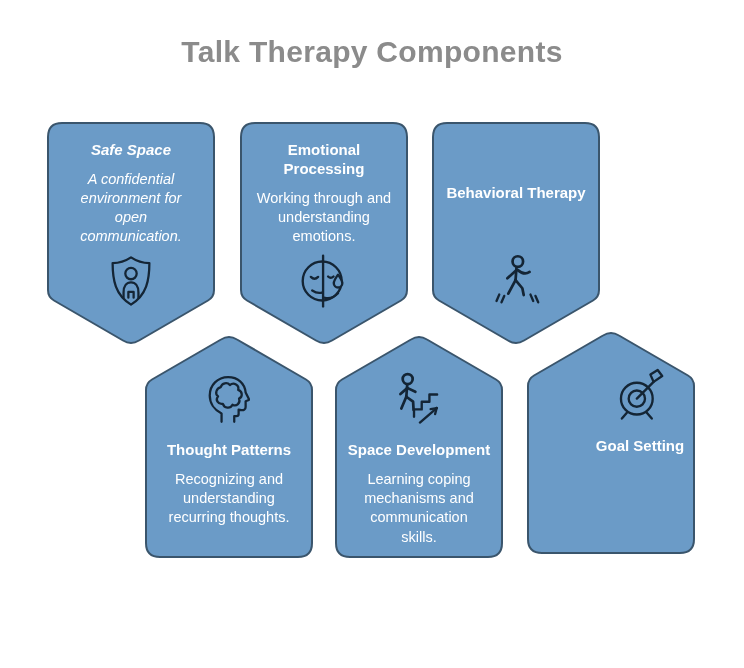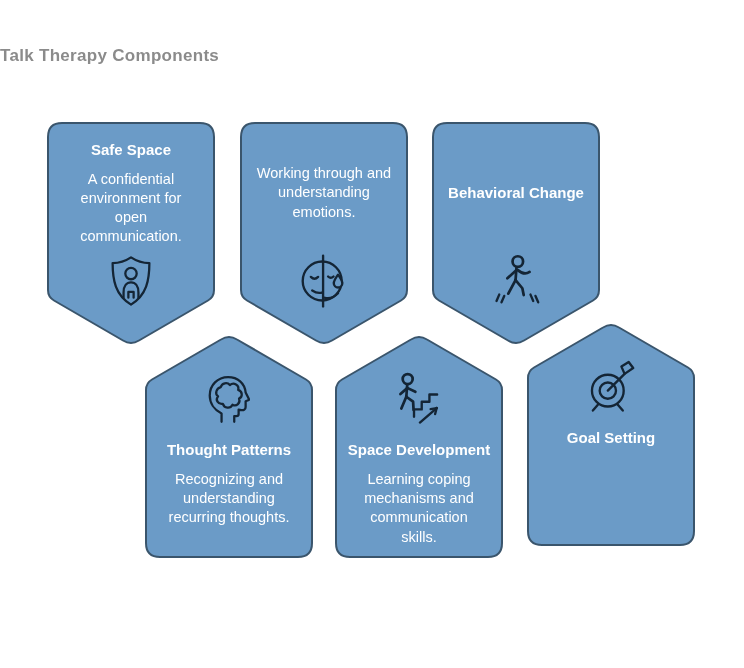--- a/index.html
+++ b/index.html
@@ -17,8 +17,8 @@
     font-family:"Liberation Sans","DejaVu Sans",sans-serif;
   }
   .page-title{
-    position:absolute;top:46px;left:0;width:100%;
-    font-size:17px;font-weight:bold;
+    position:absolute;top:35px;left:0;width:100%;
+    text-align:center;font-size:30px;font-weight:bold;
     color:var(--title-color);letter-spacing:.3px;
   }
   .card{position:absolute;width:168px;height:226px;}

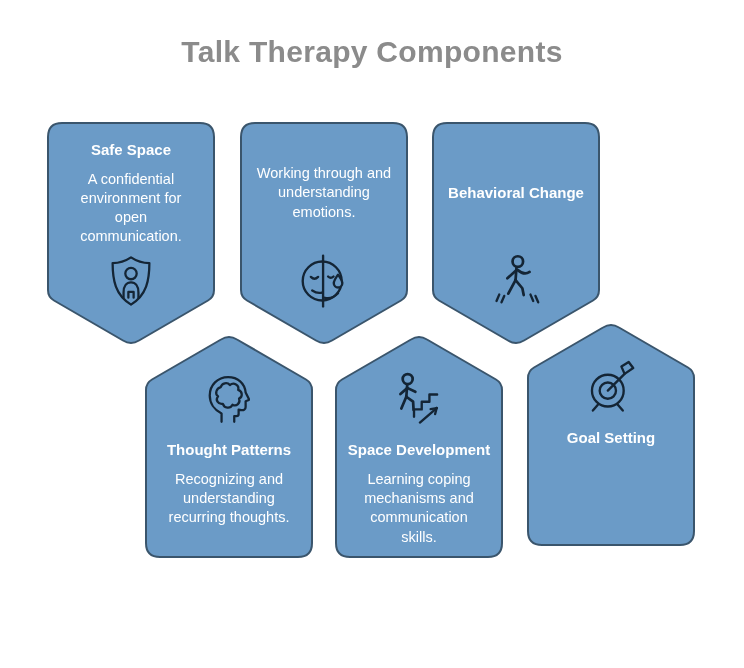--- a/index.html
+++ b/index.html
@@ -47,7 +47,7 @@
   .icon .thick{stroke-width:3;}
   .icon .fill-card{fill:var(--card-fill);}
   
-  .c1{left:47px;top:122px;}
+  .c1{left:47px;top:122px;font-style:italic;}
   .c2{left:240px;top:122px;}
   .c3{left:432px;top:122px;}
   .c4{left:145px;top:332px;}

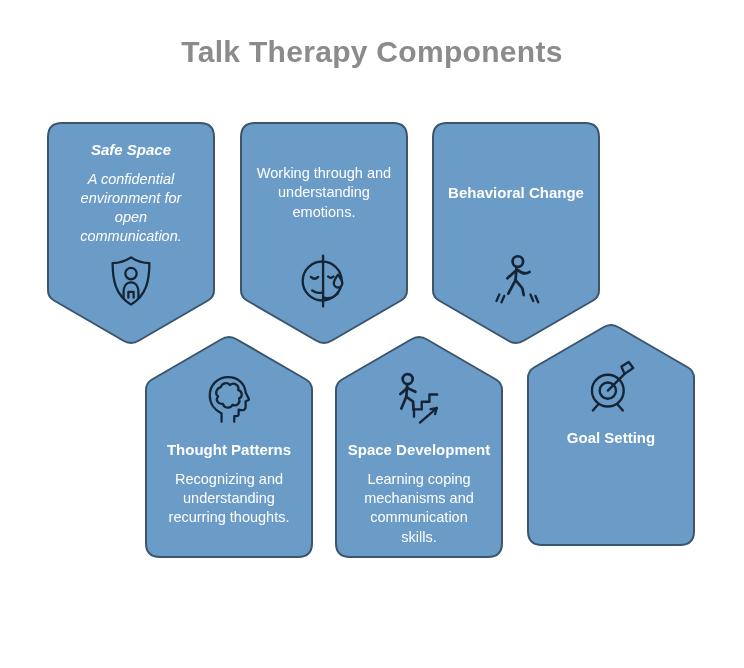--- a/index.html
+++ b/index.html
@@ -90,6 +90,8 @@
     </svg>
     <div class="content">
       <div class="text-zone">
+        <div class="card-title">Emotional
+Processing</div>
         <div class="card-desc">Working through and
 understanding
 emotions.</div>

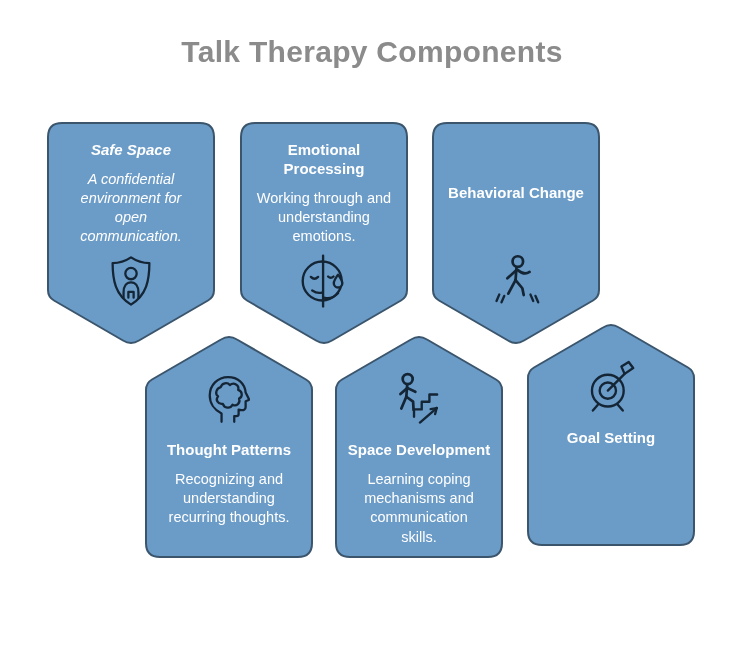--- a/index.html
+++ b/index.html
@@ -116,7 +116,7 @@
     </svg>
     <div class="content">
       <div class="text-zone">
-        <div class="card-title">Behavioral Change</div>
+        <div class="card-title">Behavioral Therapy</div>
       </div>
       <div class="icon-zone">
         <svg class="icon" width="58" height="58" viewBox="0 0 64 64">

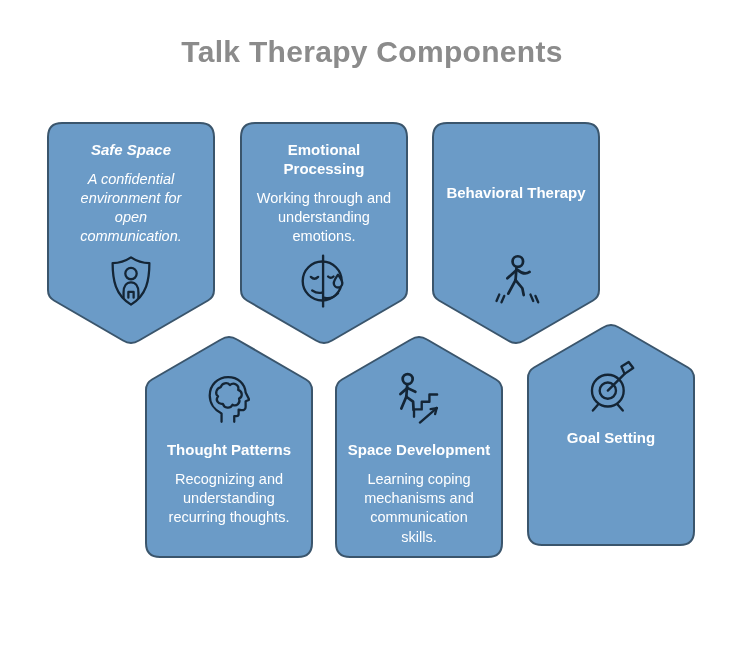--- a/index.html
+++ b/index.html
@@ -52,7 +52,7 @@
   .c3{left:432px;top:122px;}
   .c4{left:145px;top:332px;}
   .c5{left:335px;top:332px;}
-  .c6{left:527px;top:320px;}
+  .c6{left:527px;top:328px;padding-left:29px;}
 </style>
 </head>
 <body>

